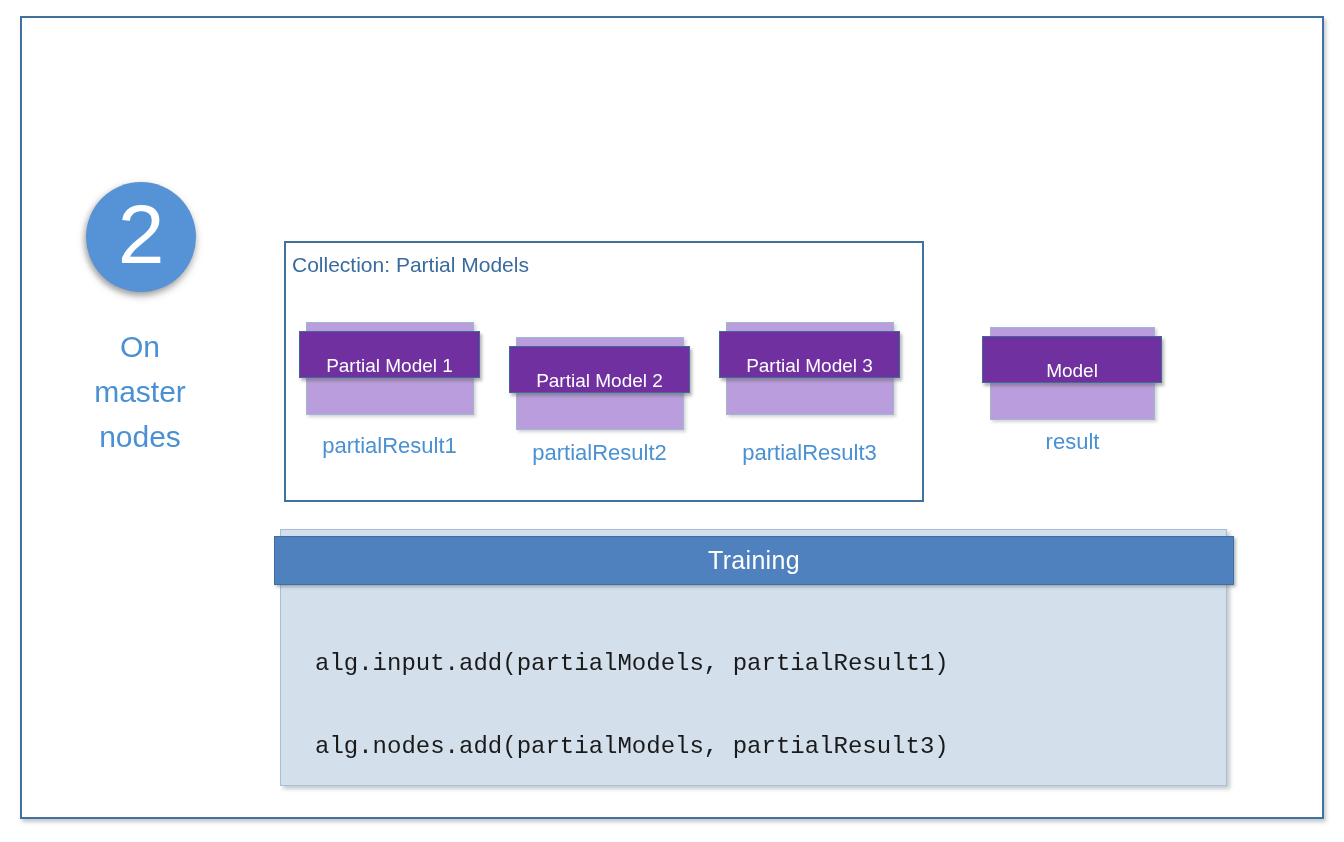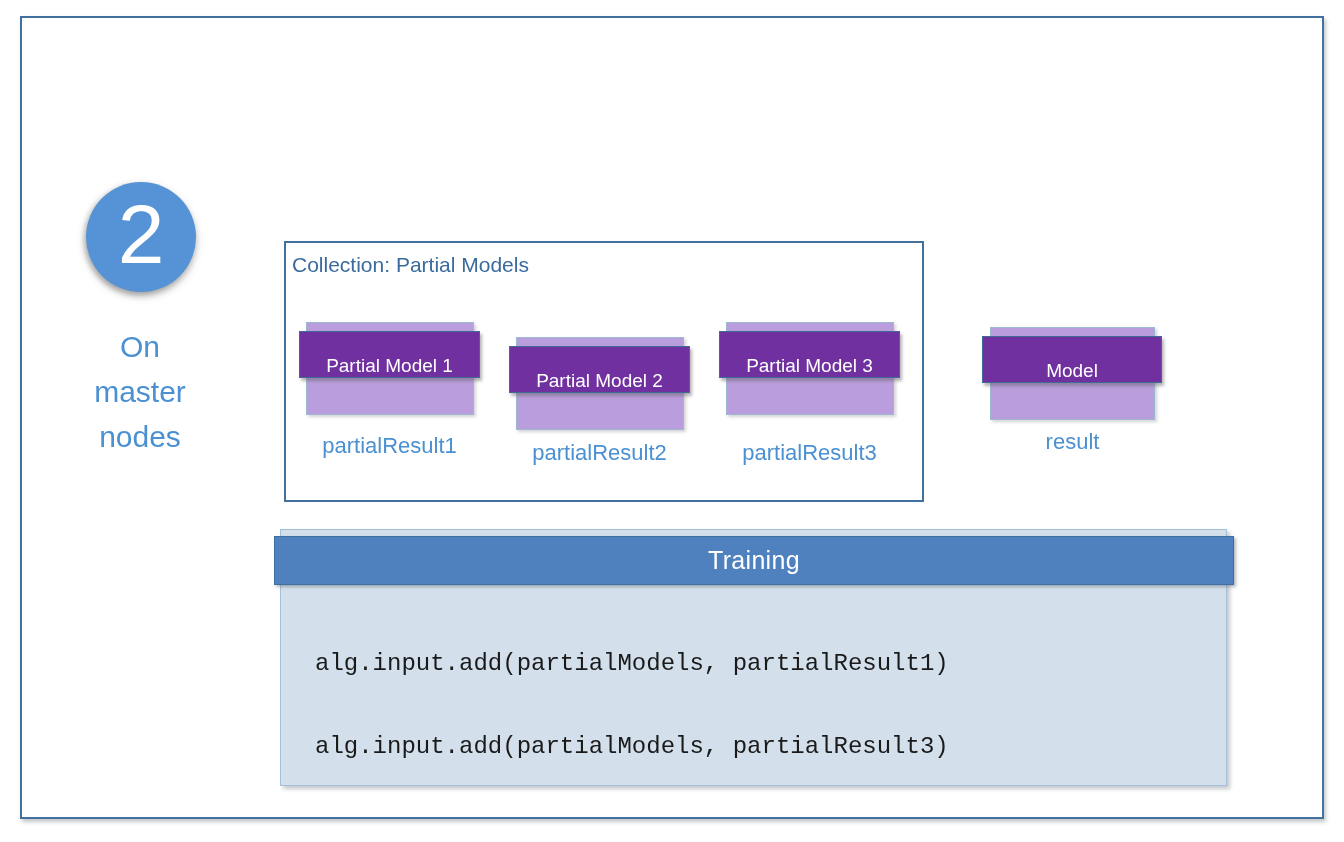--- a/index.html
+++ b/index.html
@@ -138,7 +138,7 @@
   </div>
   <div class="code-lines">
     <div>alg.input.add(partialModels, partialResult1)</div>
-    <div>alg.input.add(partialModels, partialResult3)</div>
+    <div>alg.nodes.add(partialModels, partialResult3)</div>
     
     
     

